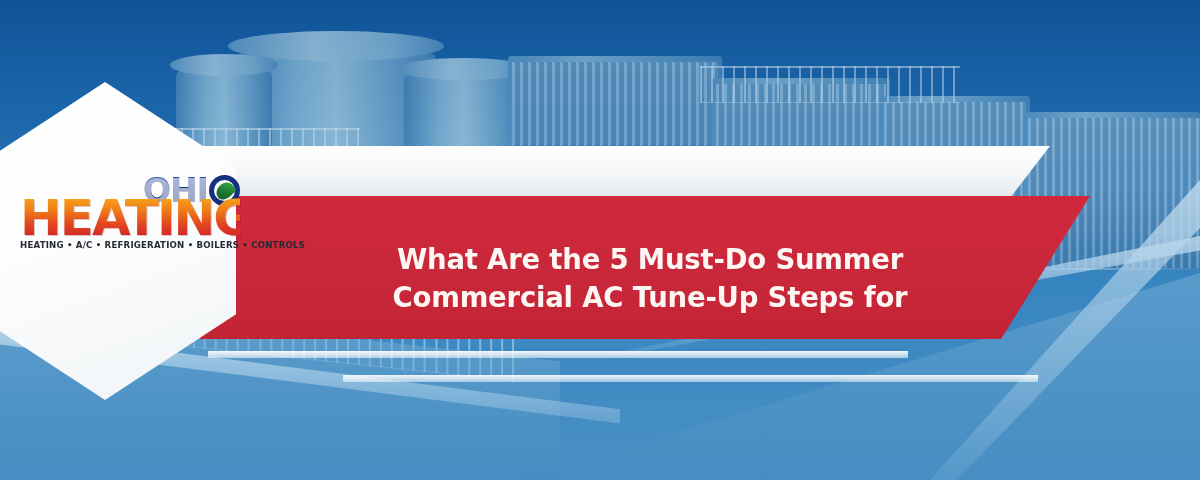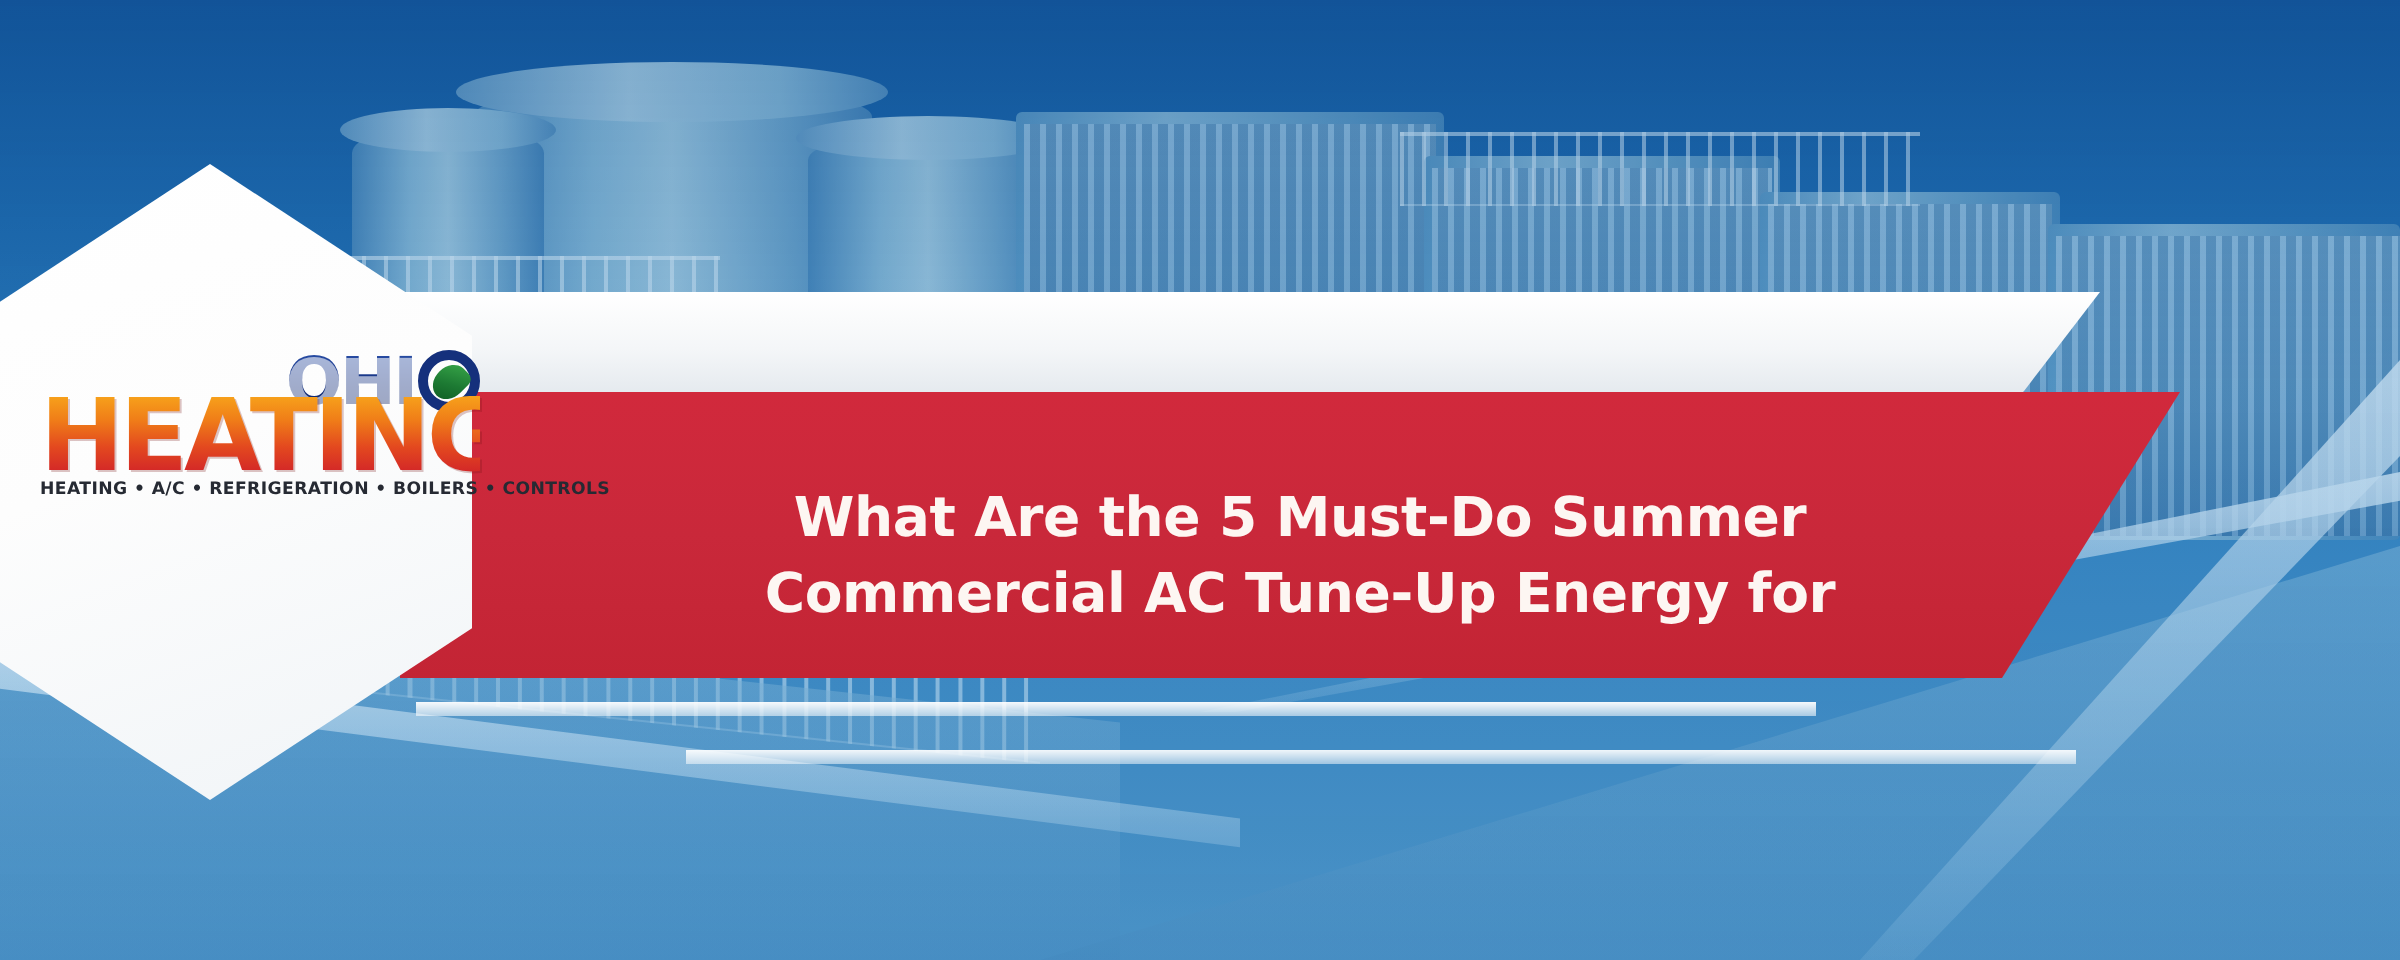--- a/index.html
+++ b/index.html
@@ -271,7 +271,7 @@
 
   <div class="headline">
     <span>What Are the 5 Must-Do Summer</span>
-    <span>Commercial AC Tune-Up Energy for</span>
+    <span>Commercial AC Tune-Up Steps for</span>
   </div>
 
   <div class="rule1"></div>

